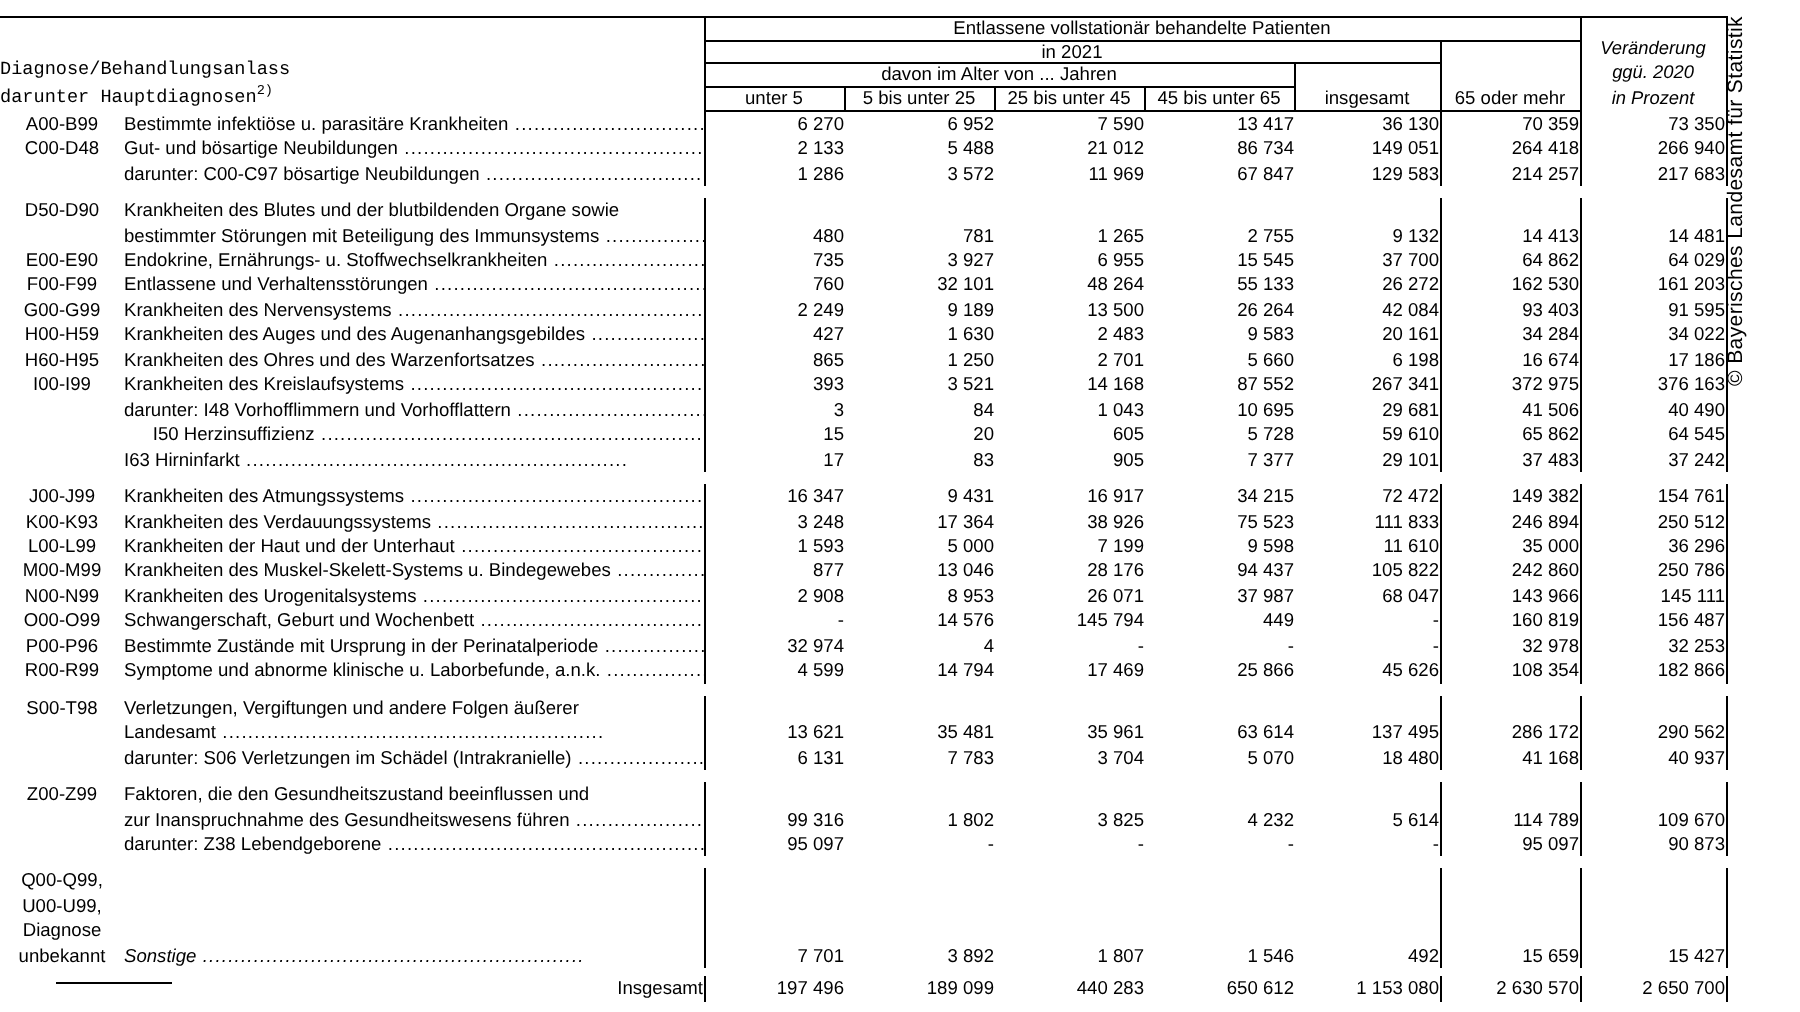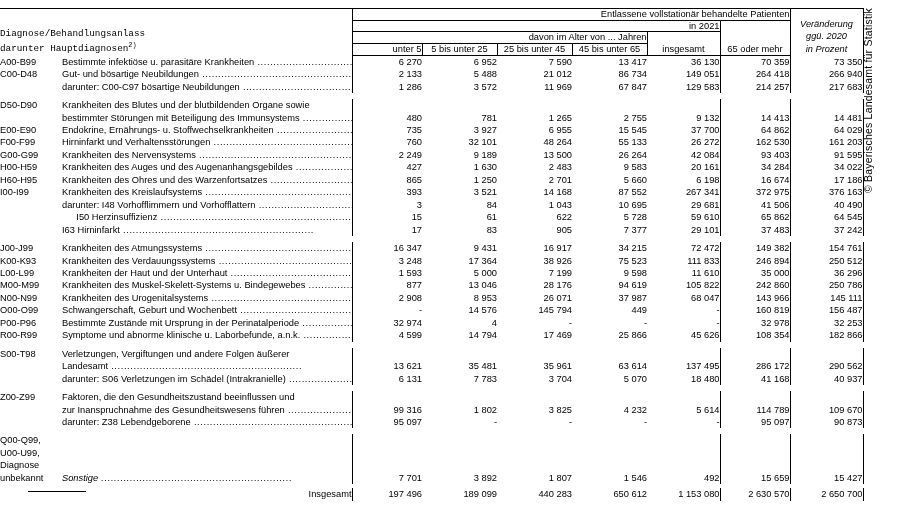--- a/index.html
+++ b/index.html
@@ -64,7 +64,7 @@
   }
   .bt { border-top: 1.1px solid #000; }
   .bb { border-bottom: 1.1px solid #000; }
-  .bl { border-left: 1.1px solid #000; text-align: right; }
+  .bl { border-left: 1.1px solid #000; }
   .br { border-right: 1.1px solid #000; }
   .bt-thick { border-top: 1.6px solid #000; }
 

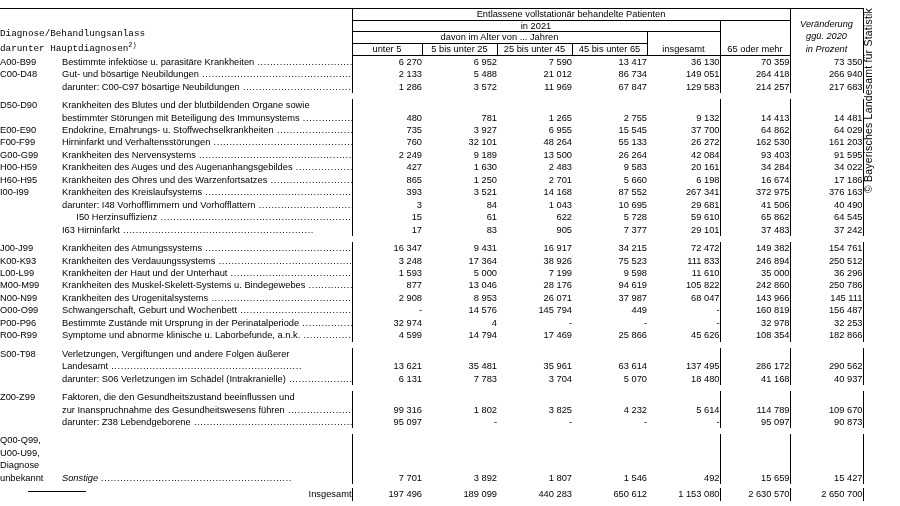--- a/index.html
+++ b/index.html
@@ -94,6 +94,7 @@
     white-space: nowrap;
     vertical-align: top;
     line-height: 12.45px;
+    text-align: center;
   }
   td.label {
     font-size: 9.3px;

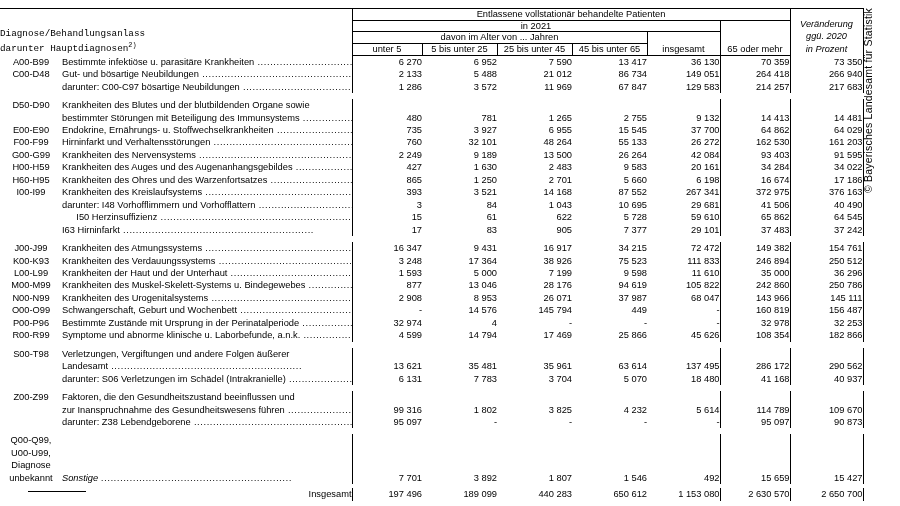--- a/index.html
+++ b/index.html
@@ -293,7 +293,7 @@
         </tr>
         <tr>
           <td class="code">F00-F99</td>
-          <td class="label" style="overflow: hidden;"><span class="label-txt">Hirninfarkt und Verhaltensstörungen</span><span class="dots"> ............................................................</span></td>
+          <td class="label" style="overflow: hidden;"><span class="label-txt">Entlassene und Verhaltensstörungen</span><span class="dots"> ............................................................</span></td>
           <td class="num vsep-l">760</td>
           <td class="num">32 101</td>
           <td class="num">48 264</td>

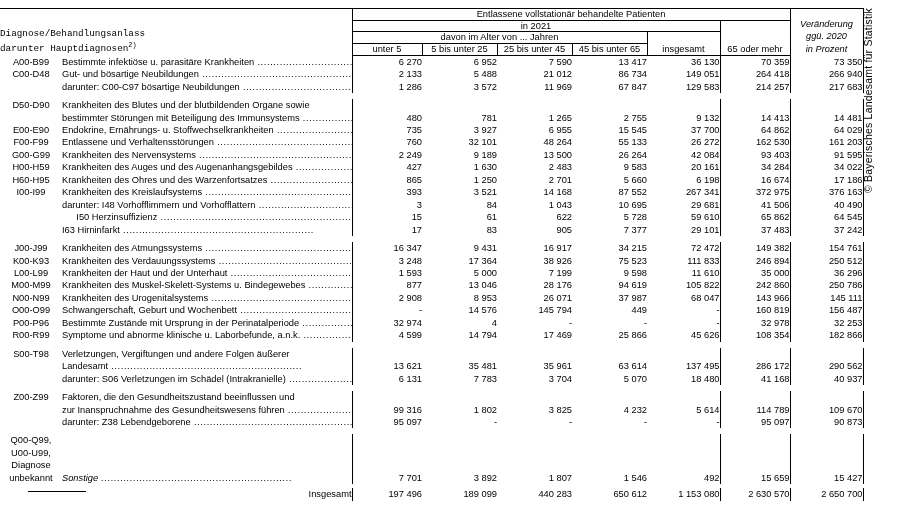--- a/index.html
+++ b/index.html
@@ -373,7 +373,7 @@
           <td class="code"></td>
           <td class="label indent2" style="overflow: hidden; text-align: right;"><span class="label-txt">I50 Herzinsuffizienz</span><span class="dots"> ............................................................</span></td>
           <td class="num vsep-l">15</td>
-          <td class="num">61</td>
+          <td class="num">20</td>
           <td class="num">622</td>
           <td class="num">5 728</td>
           <td class="num">59 610</td>

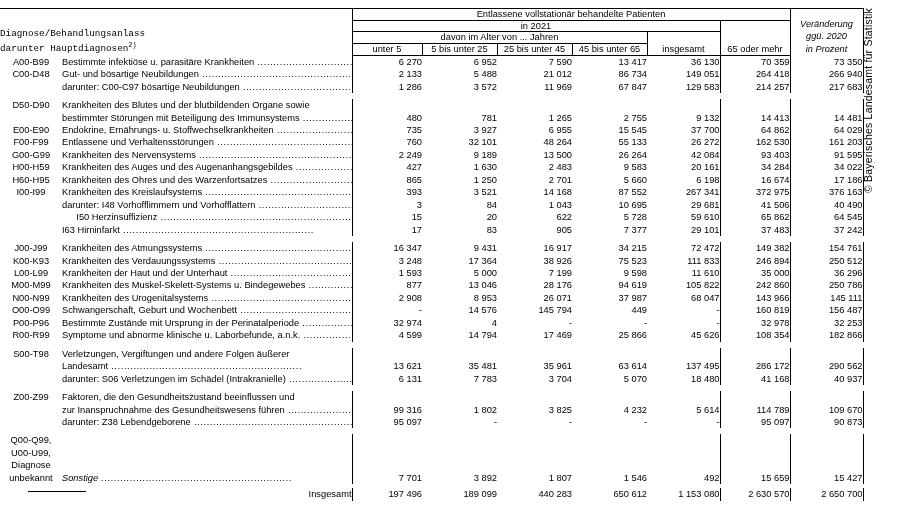--- a/index.html
+++ b/index.html
@@ -374,7 +374,7 @@
           <td class="label indent2" style="overflow: hidden; text-align: right;"><span class="label-txt">I50 Herzinsuffizienz</span><span class="dots"> ............................................................</span></td>
           <td class="num vsep-l">15</td>
           <td class="num">20</td>
-          <td class="num">622</td>
+          <td class="num">605</td>
           <td class="num">5 728</td>
           <td class="num">59 610</td>
           <td class="num vsep-l">65 862</td>

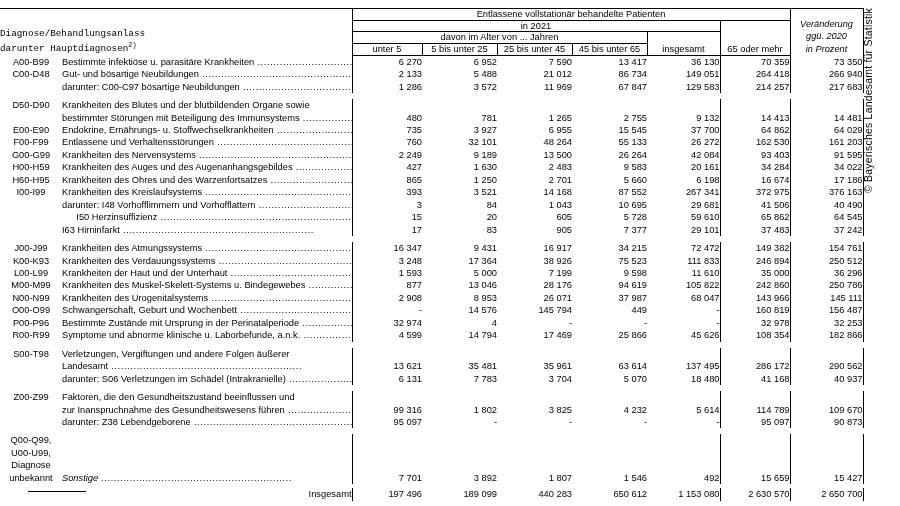--- a/index.html
+++ b/index.html
@@ -443,7 +443,7 @@
           <td class="num vsep-l">877</td>
           <td class="num">13 046</td>
           <td class="num">28 176</td>
-          <td class="num">94 619</td>
+          <td class="num">94 437</td>
           <td class="num">105 822</td>
           <td class="num vsep-l">242 860</td>
           <td class="num vsep-l">250 786</td>

